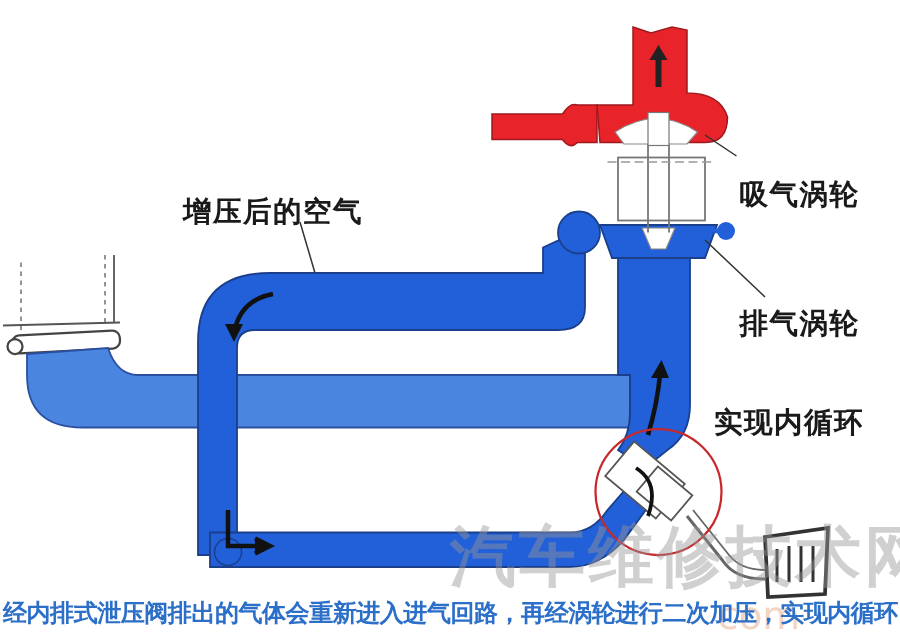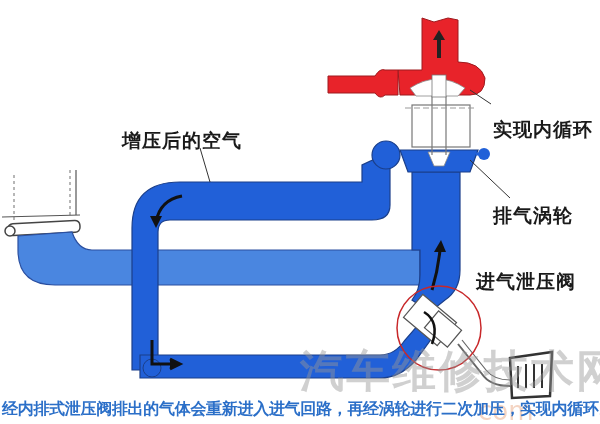--- a/index.html
+++ b/index.html
@@ -89,7 +89,7 @@
 </svg>
 
 <div class="label" style="left:122px; top:128px;">增压后的空气</div>
-<div class="label" style="left:493px; top:117px;">实现内循环</div>
+<div class="label" style="left:493px; top:117px;">吸气涡轮</div>
 <div class="label" style="left:493px; top:203px;">排气涡轮</div>
 <div class="label" style="left:476px; top:269px;">进气泄压阀</div>
 

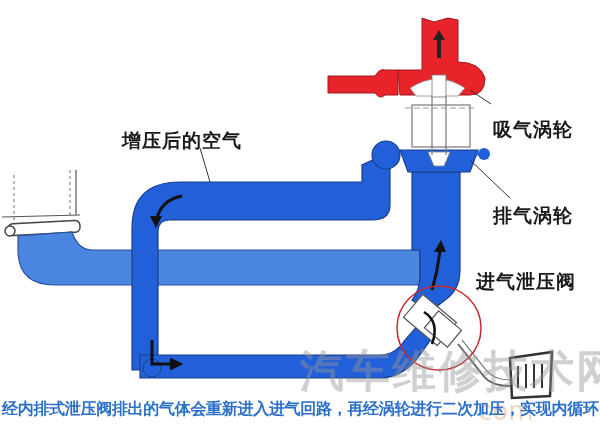--- a/index.html
+++ b/index.html
@@ -91,7 +91,7 @@
 <div class="label" style="left:122px; top:128px;">增压后的空气</div>
 <div class="label" style="left:493px; top:117px;">吸气涡轮</div>
 <div class="label" style="left:493px; top:203px;">排气涡轮</div>
-<div class="label" style="left:476px; top:269px;">进气泄压阀</div>
+<div class="label" style="left:476px; top:269px;">实现内循环</div>
 
 <div class="watermark">汽车维修技术网</div>
 <div class="watermark-com">com</div>

